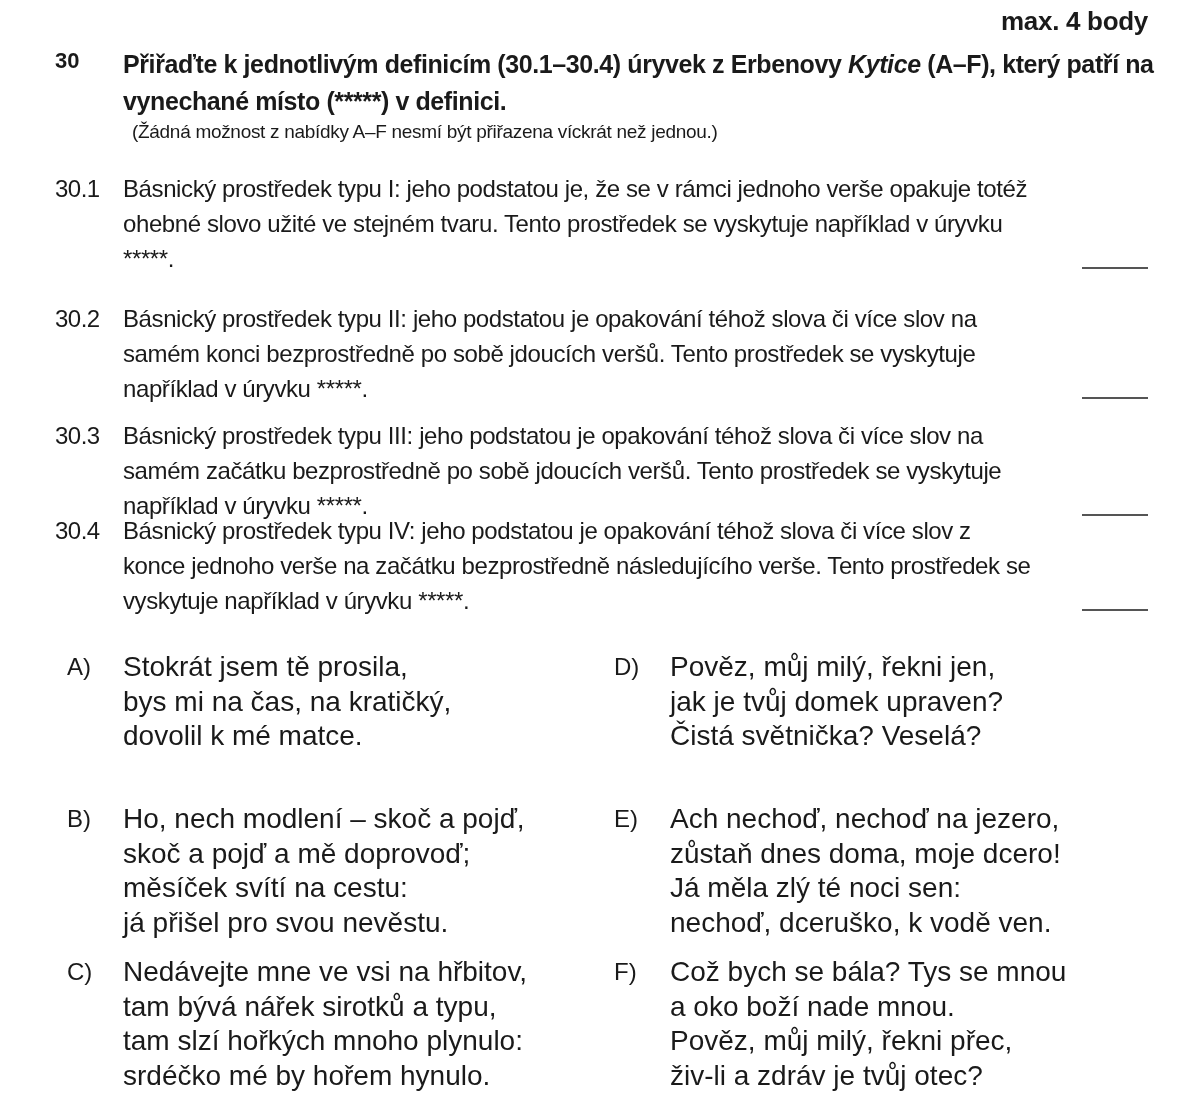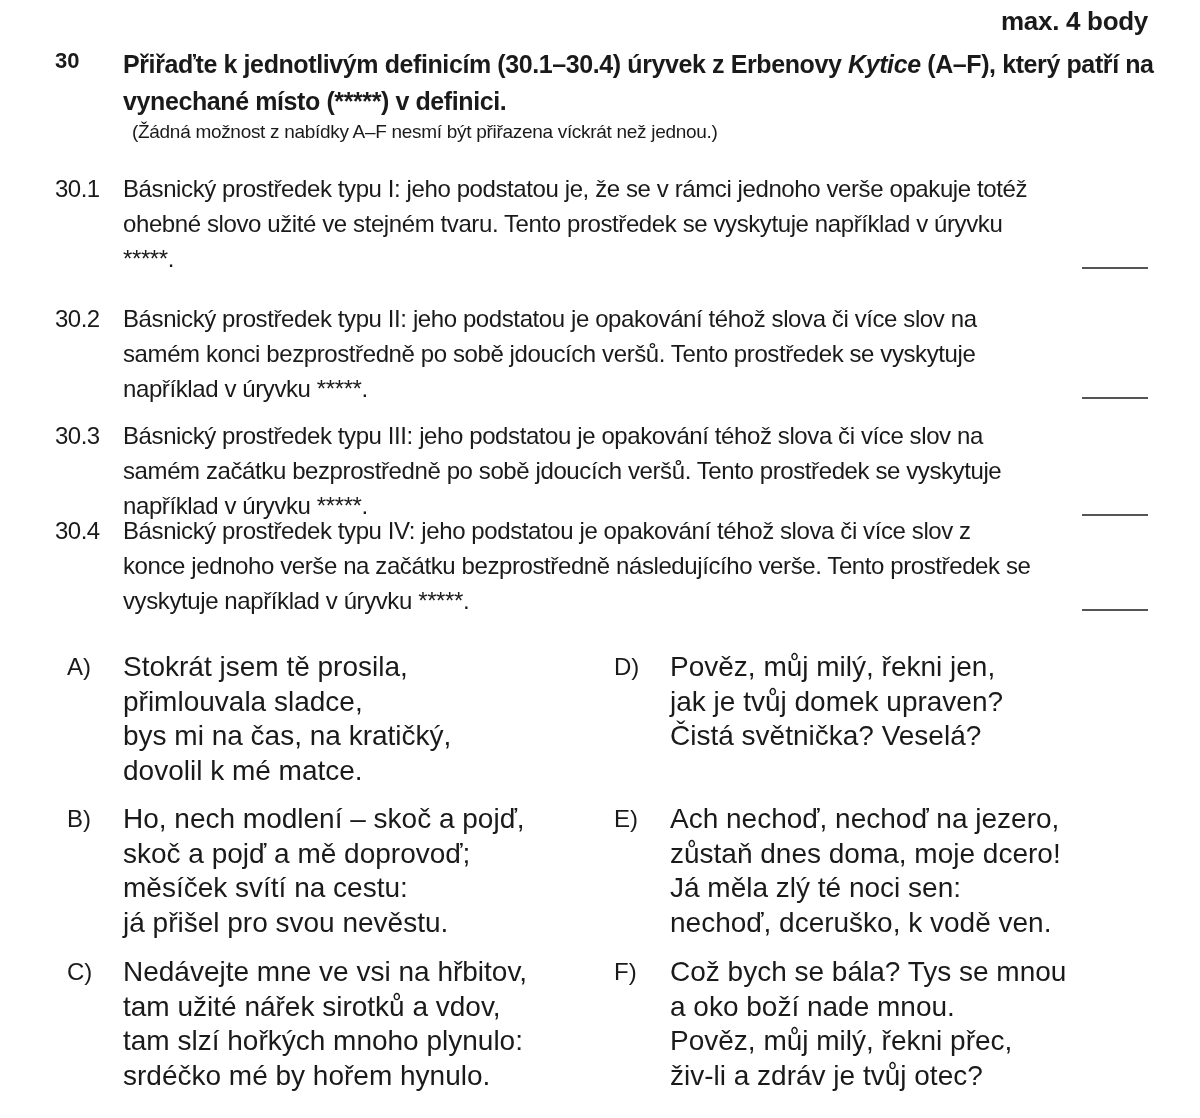--- a/index.html
+++ b/index.html
@@ -146,7 +146,6 @@
   <div class="opt-letter">A)</div>
   <div class="opt-lines">
     <span class="opt-line">Stokrát jsem tě prosila,</span>
-    <span class="opt-line">přimlouvala sladce,</span>
     <span class="opt-line">bys mi na čas, na kratičký,</span>
     <span class="opt-line">dovolil k mé matce.</span>
   </div>

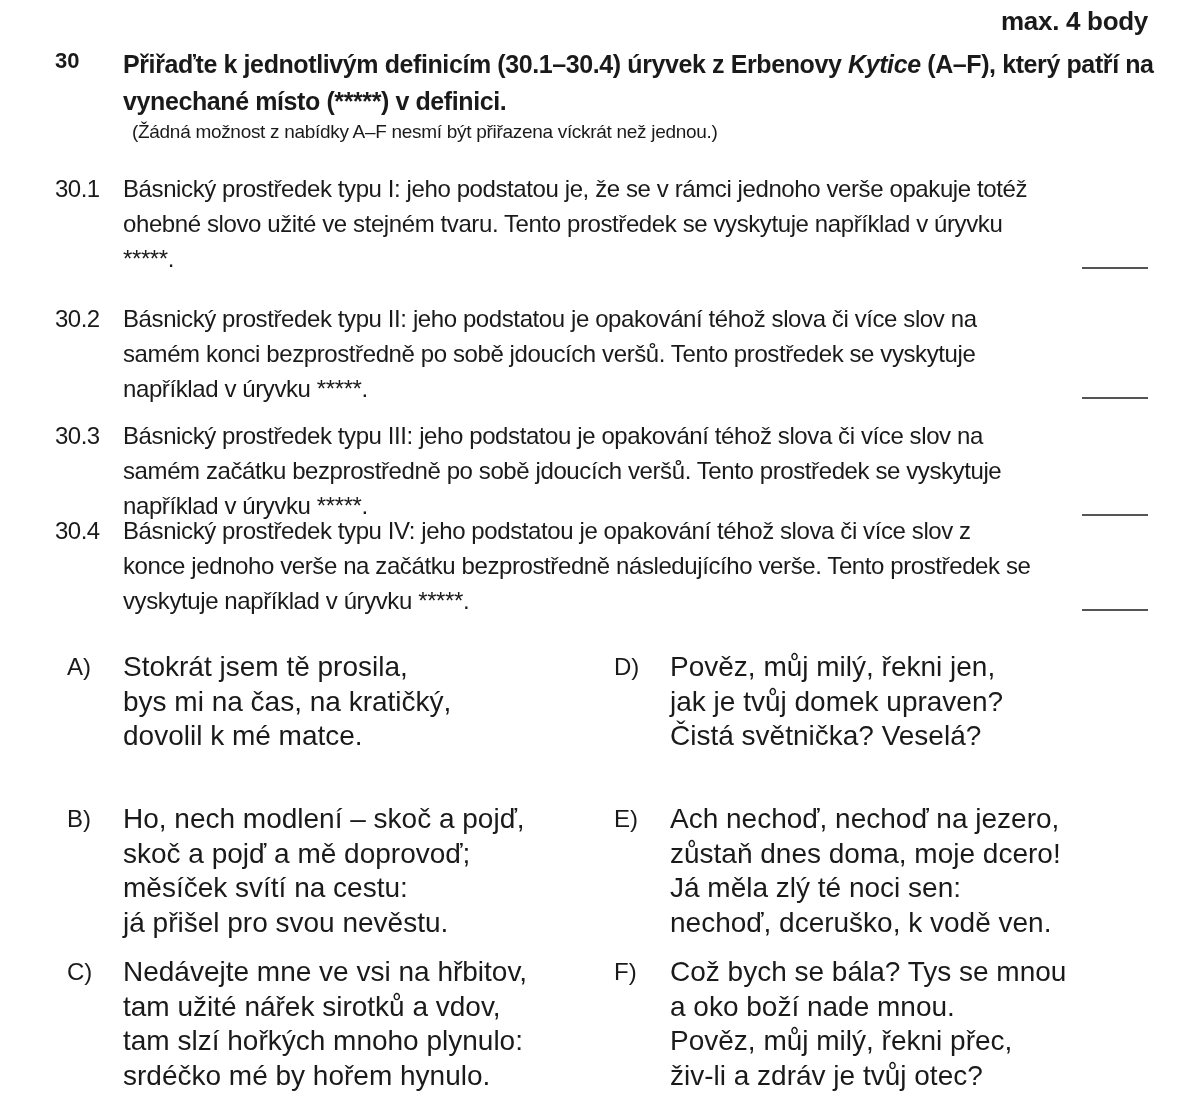--- a/index.html
+++ b/index.html
@@ -165,7 +165,7 @@
   <div class="opt-letter">C)</div>
   <div class="opt-lines">
     <span class="opt-line">Nedávejte mne ve vsi na hřbitov,</span>
-    <span class="opt-line">tam užité nářek sirotků a vdov,</span>
+    <span class="opt-line">tam bývá nářek sirotků a typu,</span>
     <span class="opt-line">tam slzí hořkých mnoho plynulo:</span>
     <span class="opt-line">srdéčko mé by hořem hynulo.</span>
   </div>

